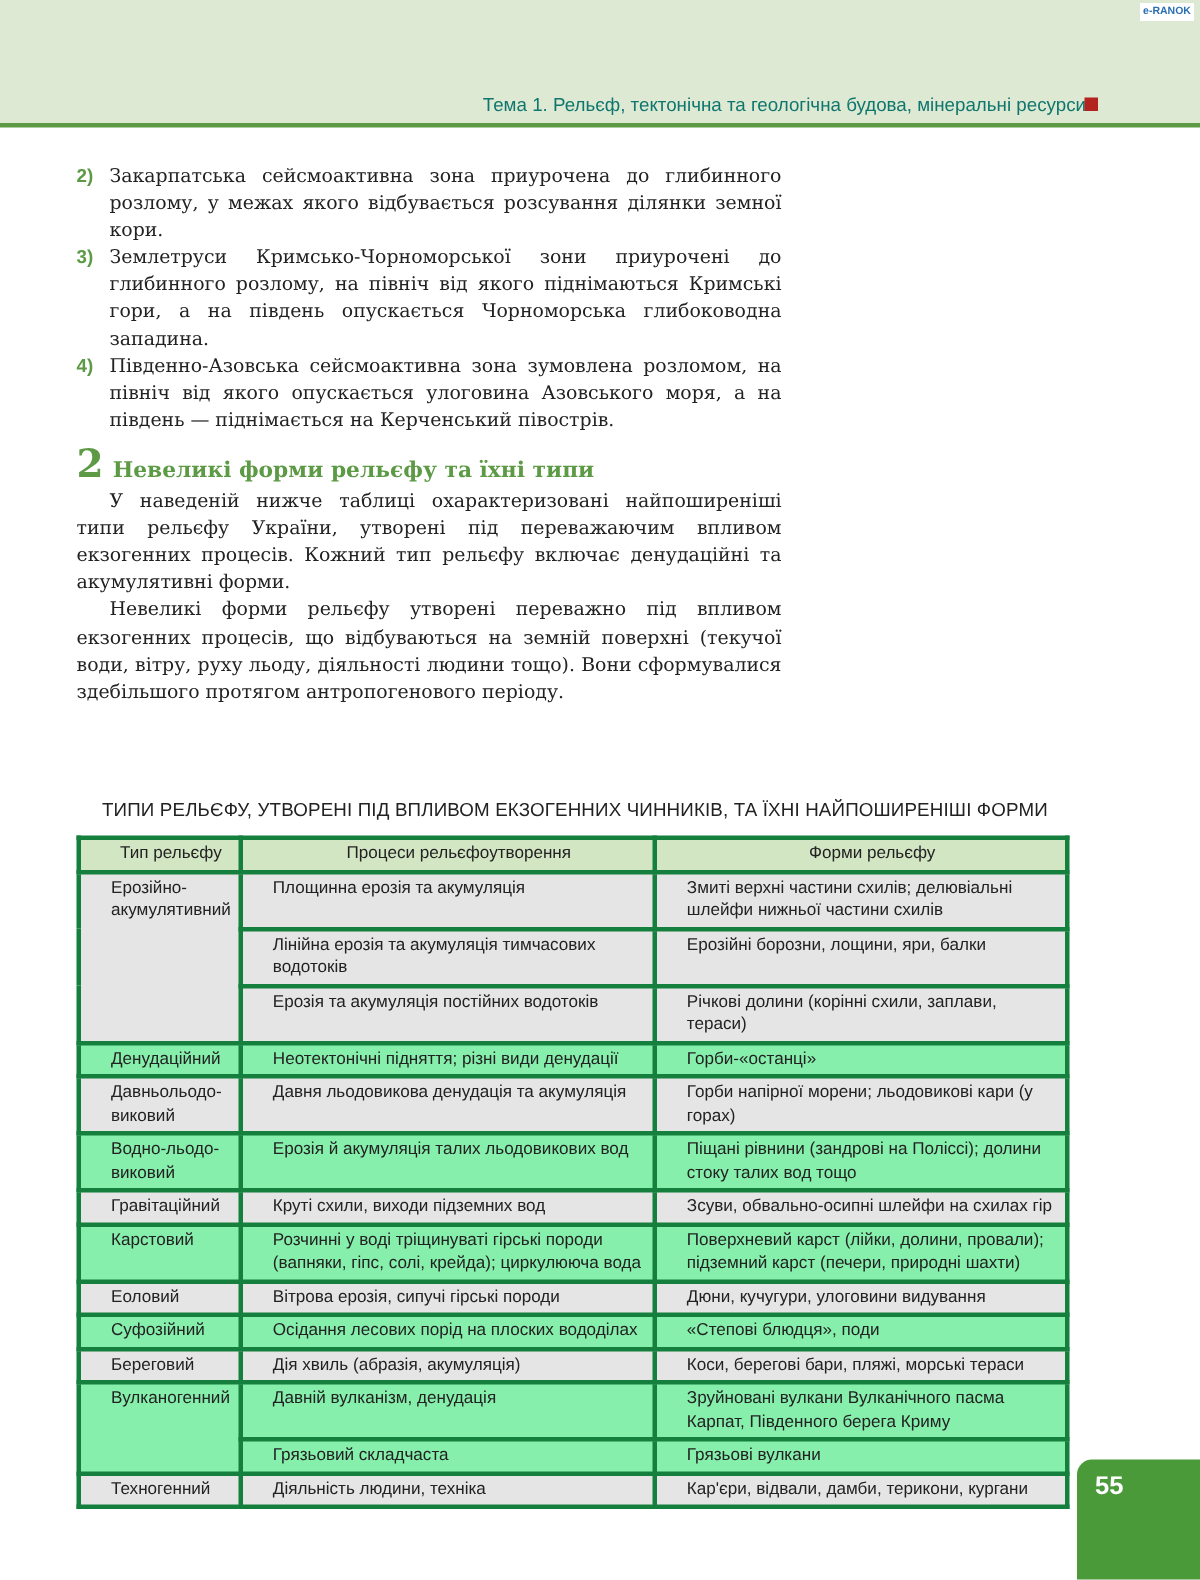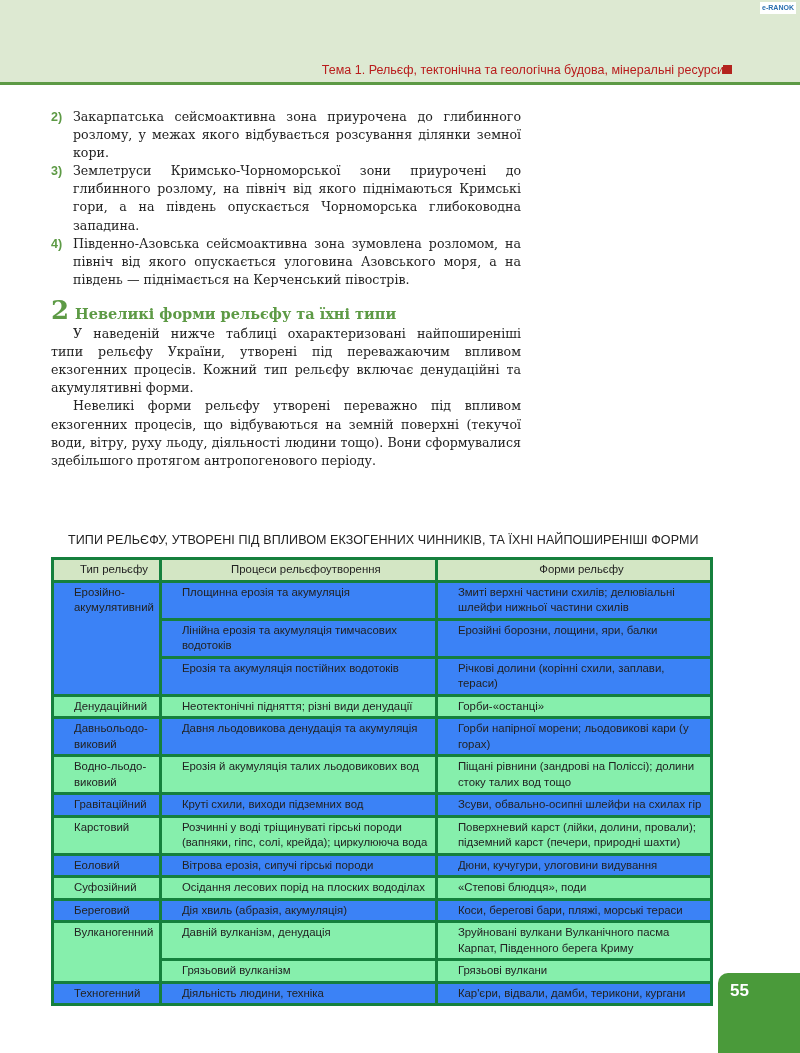--- a/index.html
+++ b/index.html
@@ -9,7 +9,7 @@
   .top-band { position: absolute; left: 0; top: 0; width: 800px; height: 83px; background: #dde9d2; }
   .top-rule { position: absolute; left: 0; top: 82px; width: 800px; height: 3px; background: #5d9a45; }
   .logo { position: absolute; right: 4px; top: 2px; width: 36px; height: 12px; background: #fff; font-family: "Liberation Sans", sans-serif; font-size: 7px; font-weight: bold; color: #2a6fb0; text-align: center; line-height: 12px; }
-  .running-head { position: absolute; right: 76px; top: 63px; font-family: "Liberation Sans", sans-serif; font-size: 12.5px; color: #b91c1c; }
+  .running-head { position: absolute; right: 76px; top: 63px; font-family: "Liberation Sans", sans-serif; font-size: 12.5px; color: #0f766e; }
   .head-marker { position: absolute; right: 68px; top: 65px; width: 9px; height: 9px; background: #b3241e; }
 
   .content { position: absolute; left: 51px; top: 108px; width: 470px; font-size: 12.6px; line-height: 18.1px; text-align: justify; }

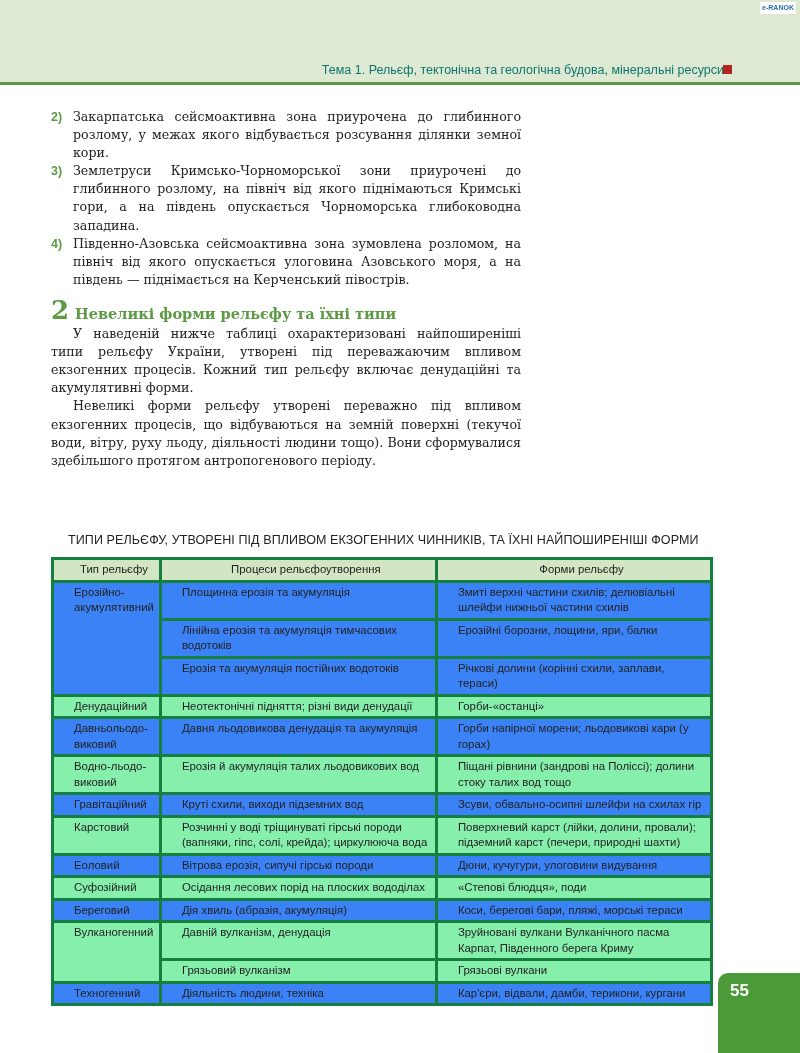--- a/index.html
+++ b/index.html
@@ -26,7 +26,7 @@
   table { position: absolute; left: 51px; top: 557px; width: 662px; border-collapse: collapse; font-family: "Liberation Sans", sans-serif; font-size: 11.4px; line-height: 15.5px; color: #222; }
   th, td { border: 3px solid #15803d; padding: 2px 5px 2px 20px; vertical-align: top; text-align: left; }
   th { background: #d3e6c4; font-weight: normal; text-align: center; height: 21px; vertical-align: middle; }
-  tr.blue td { background: #3b82f6; }
+  tr.blue td { background: #e5e5e5; }
   tr.cream td { background: #86efac; }
   td.c1 { width: 94px; }
   td.c2 { width: 276px; }

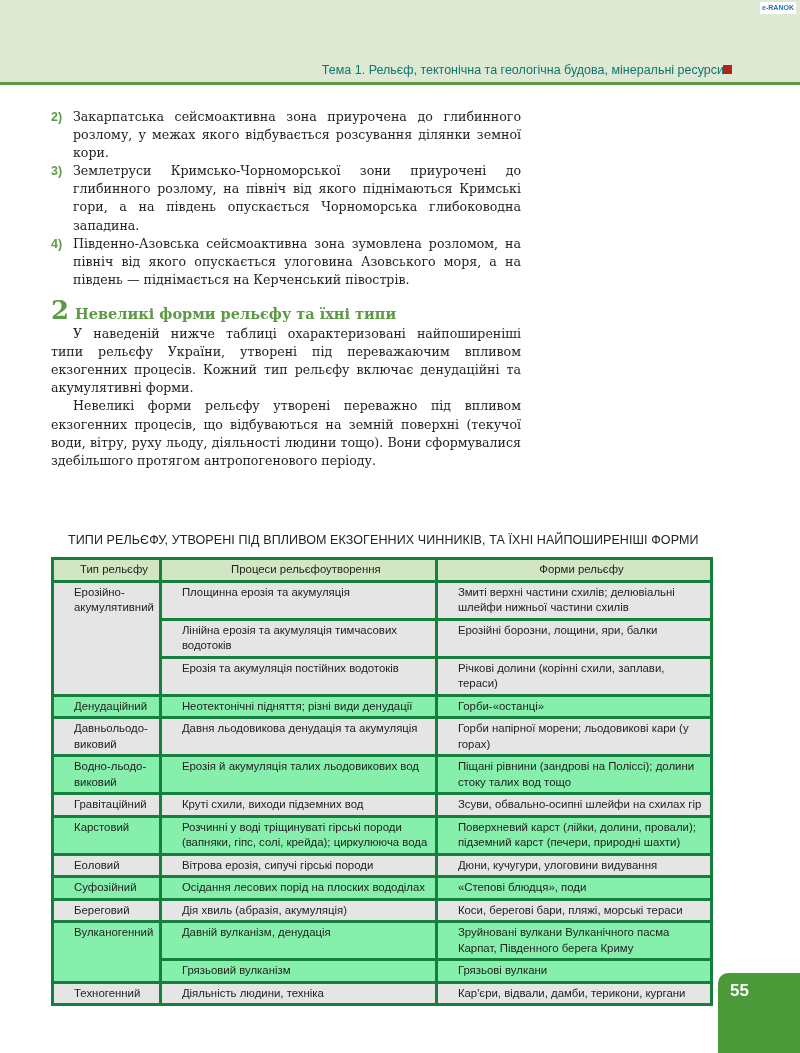--- a/index.html
+++ b/index.html
@@ -135,7 +135,7 @@
       <td>Зруйновані вулкани Вулканічного пасма Карпат, Південного берега Криму</td>
     </tr>
     <tr class="cream">
-      <td class="c2">Грязьовий вулканізм</td>
+      <td class="c2">Грязьовий складчаста</td>
       <td>Грязьові вулкани</td>
     </tr>
     <tr class="blue">

